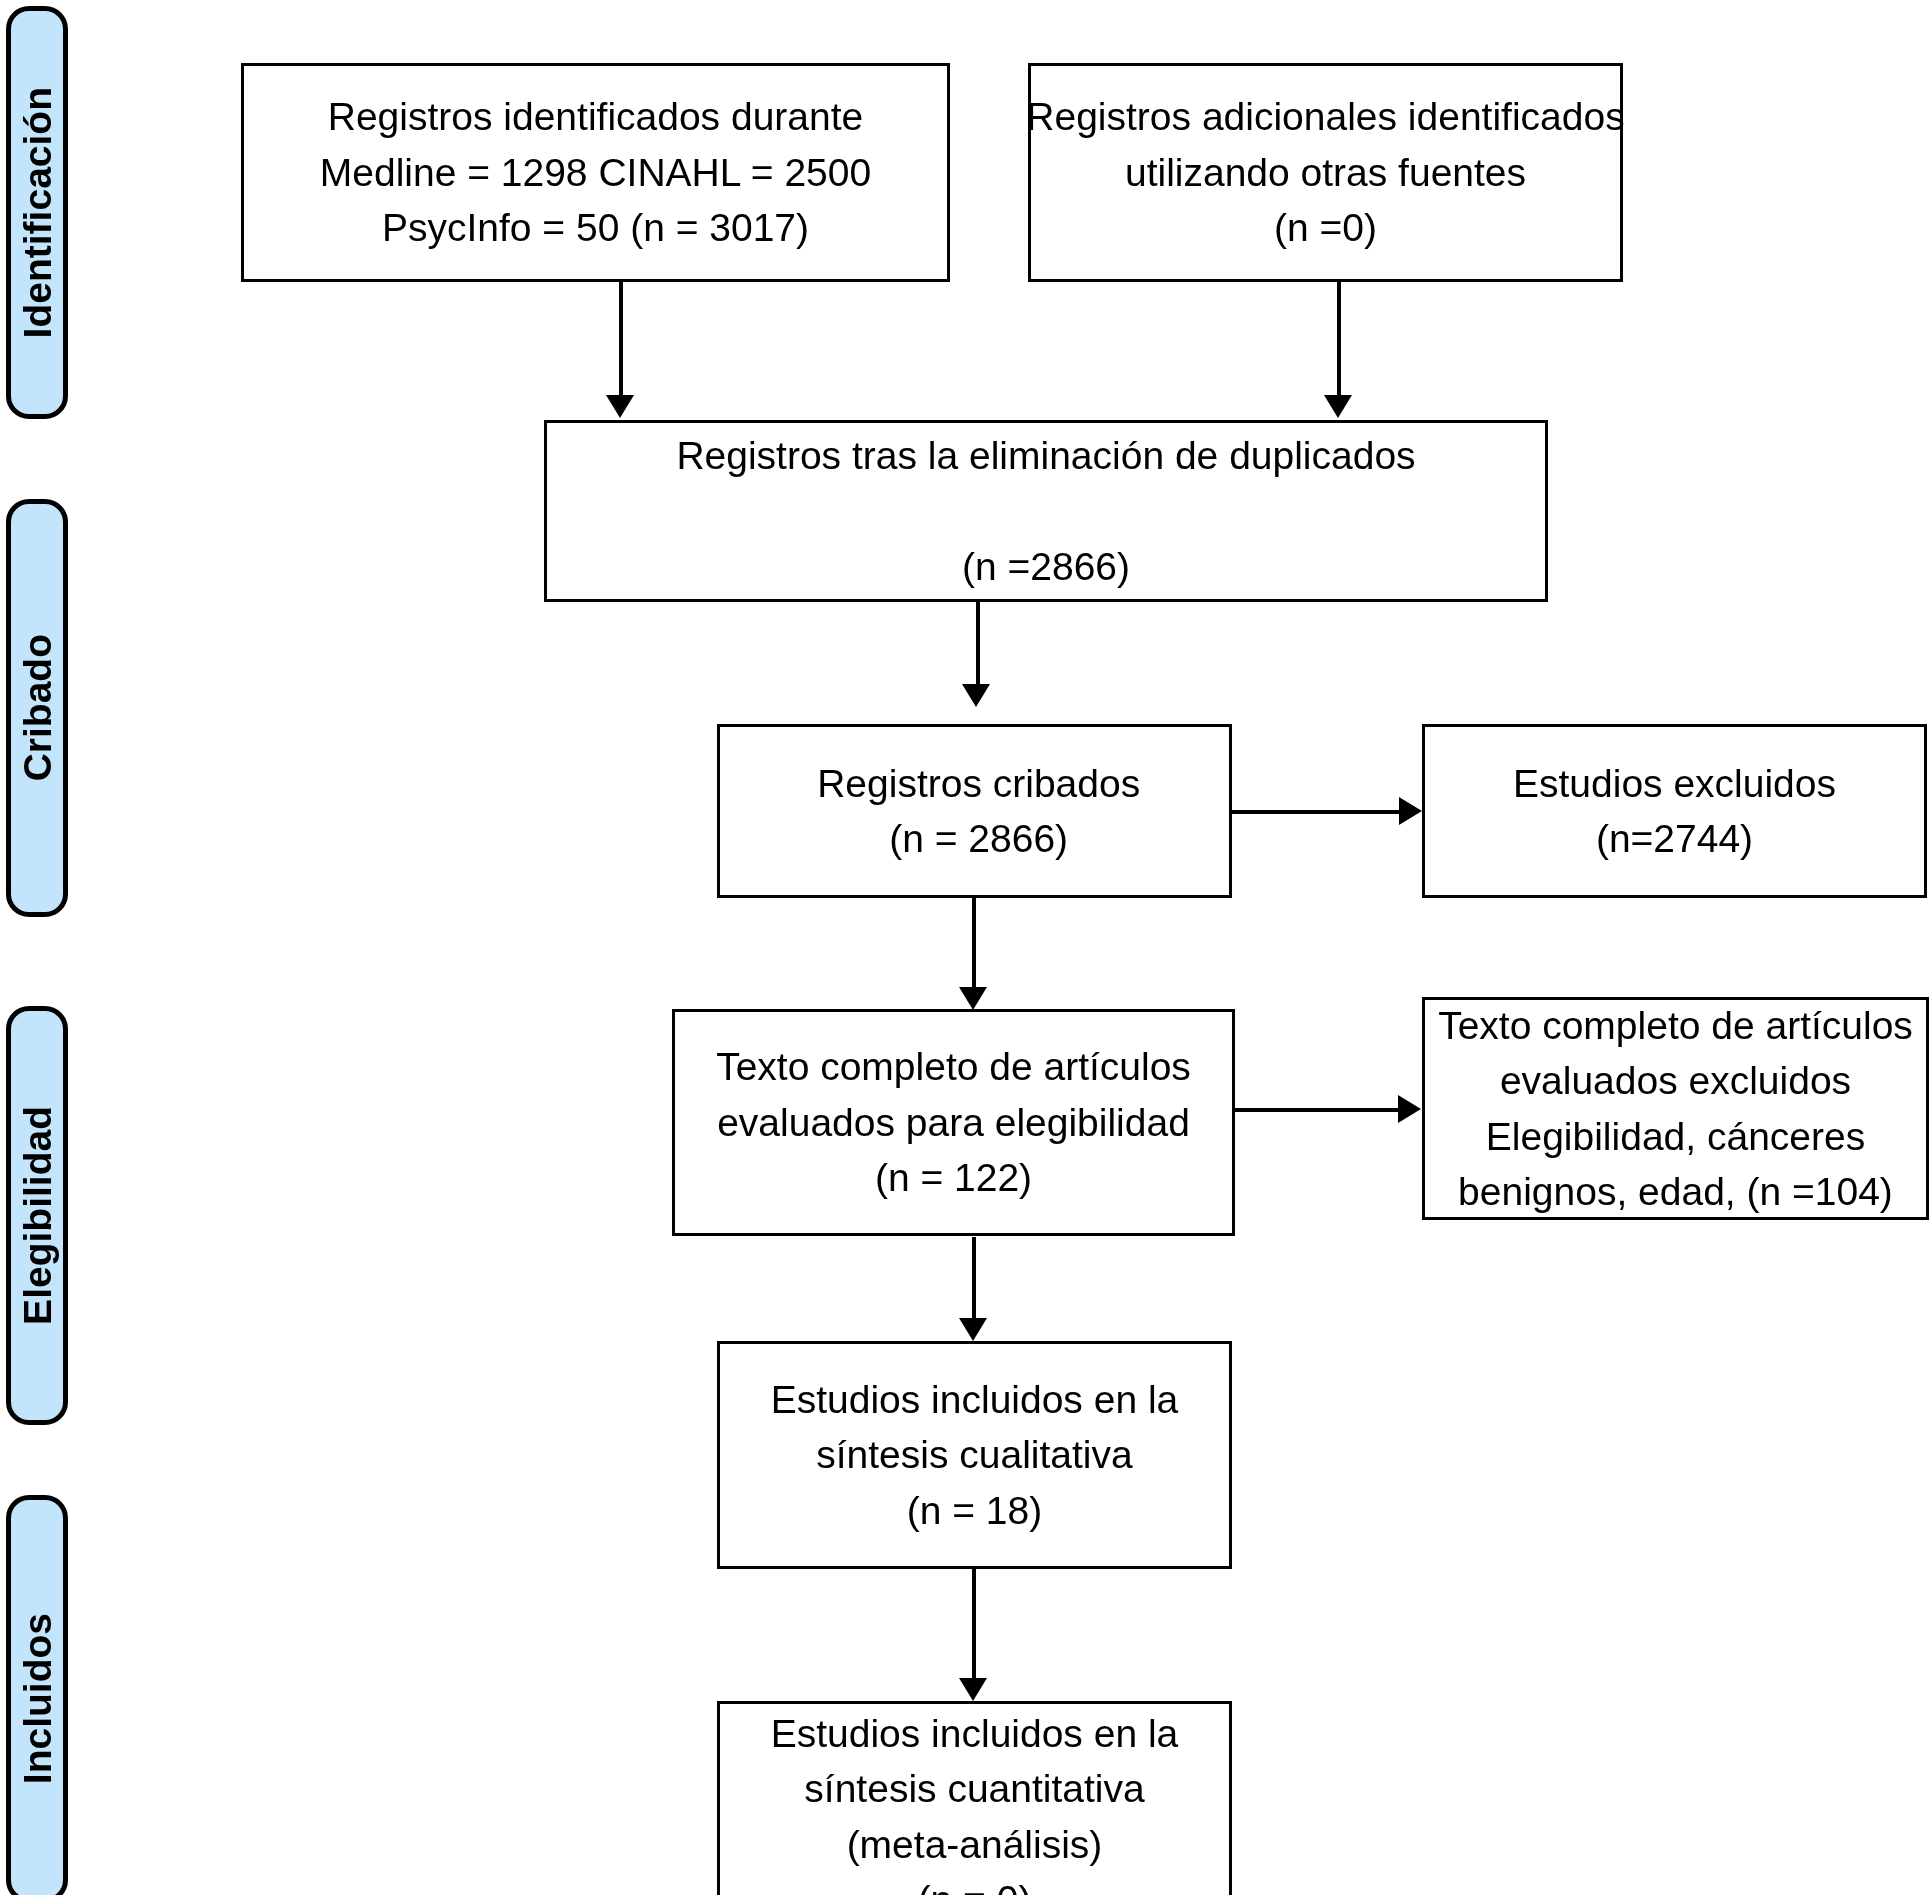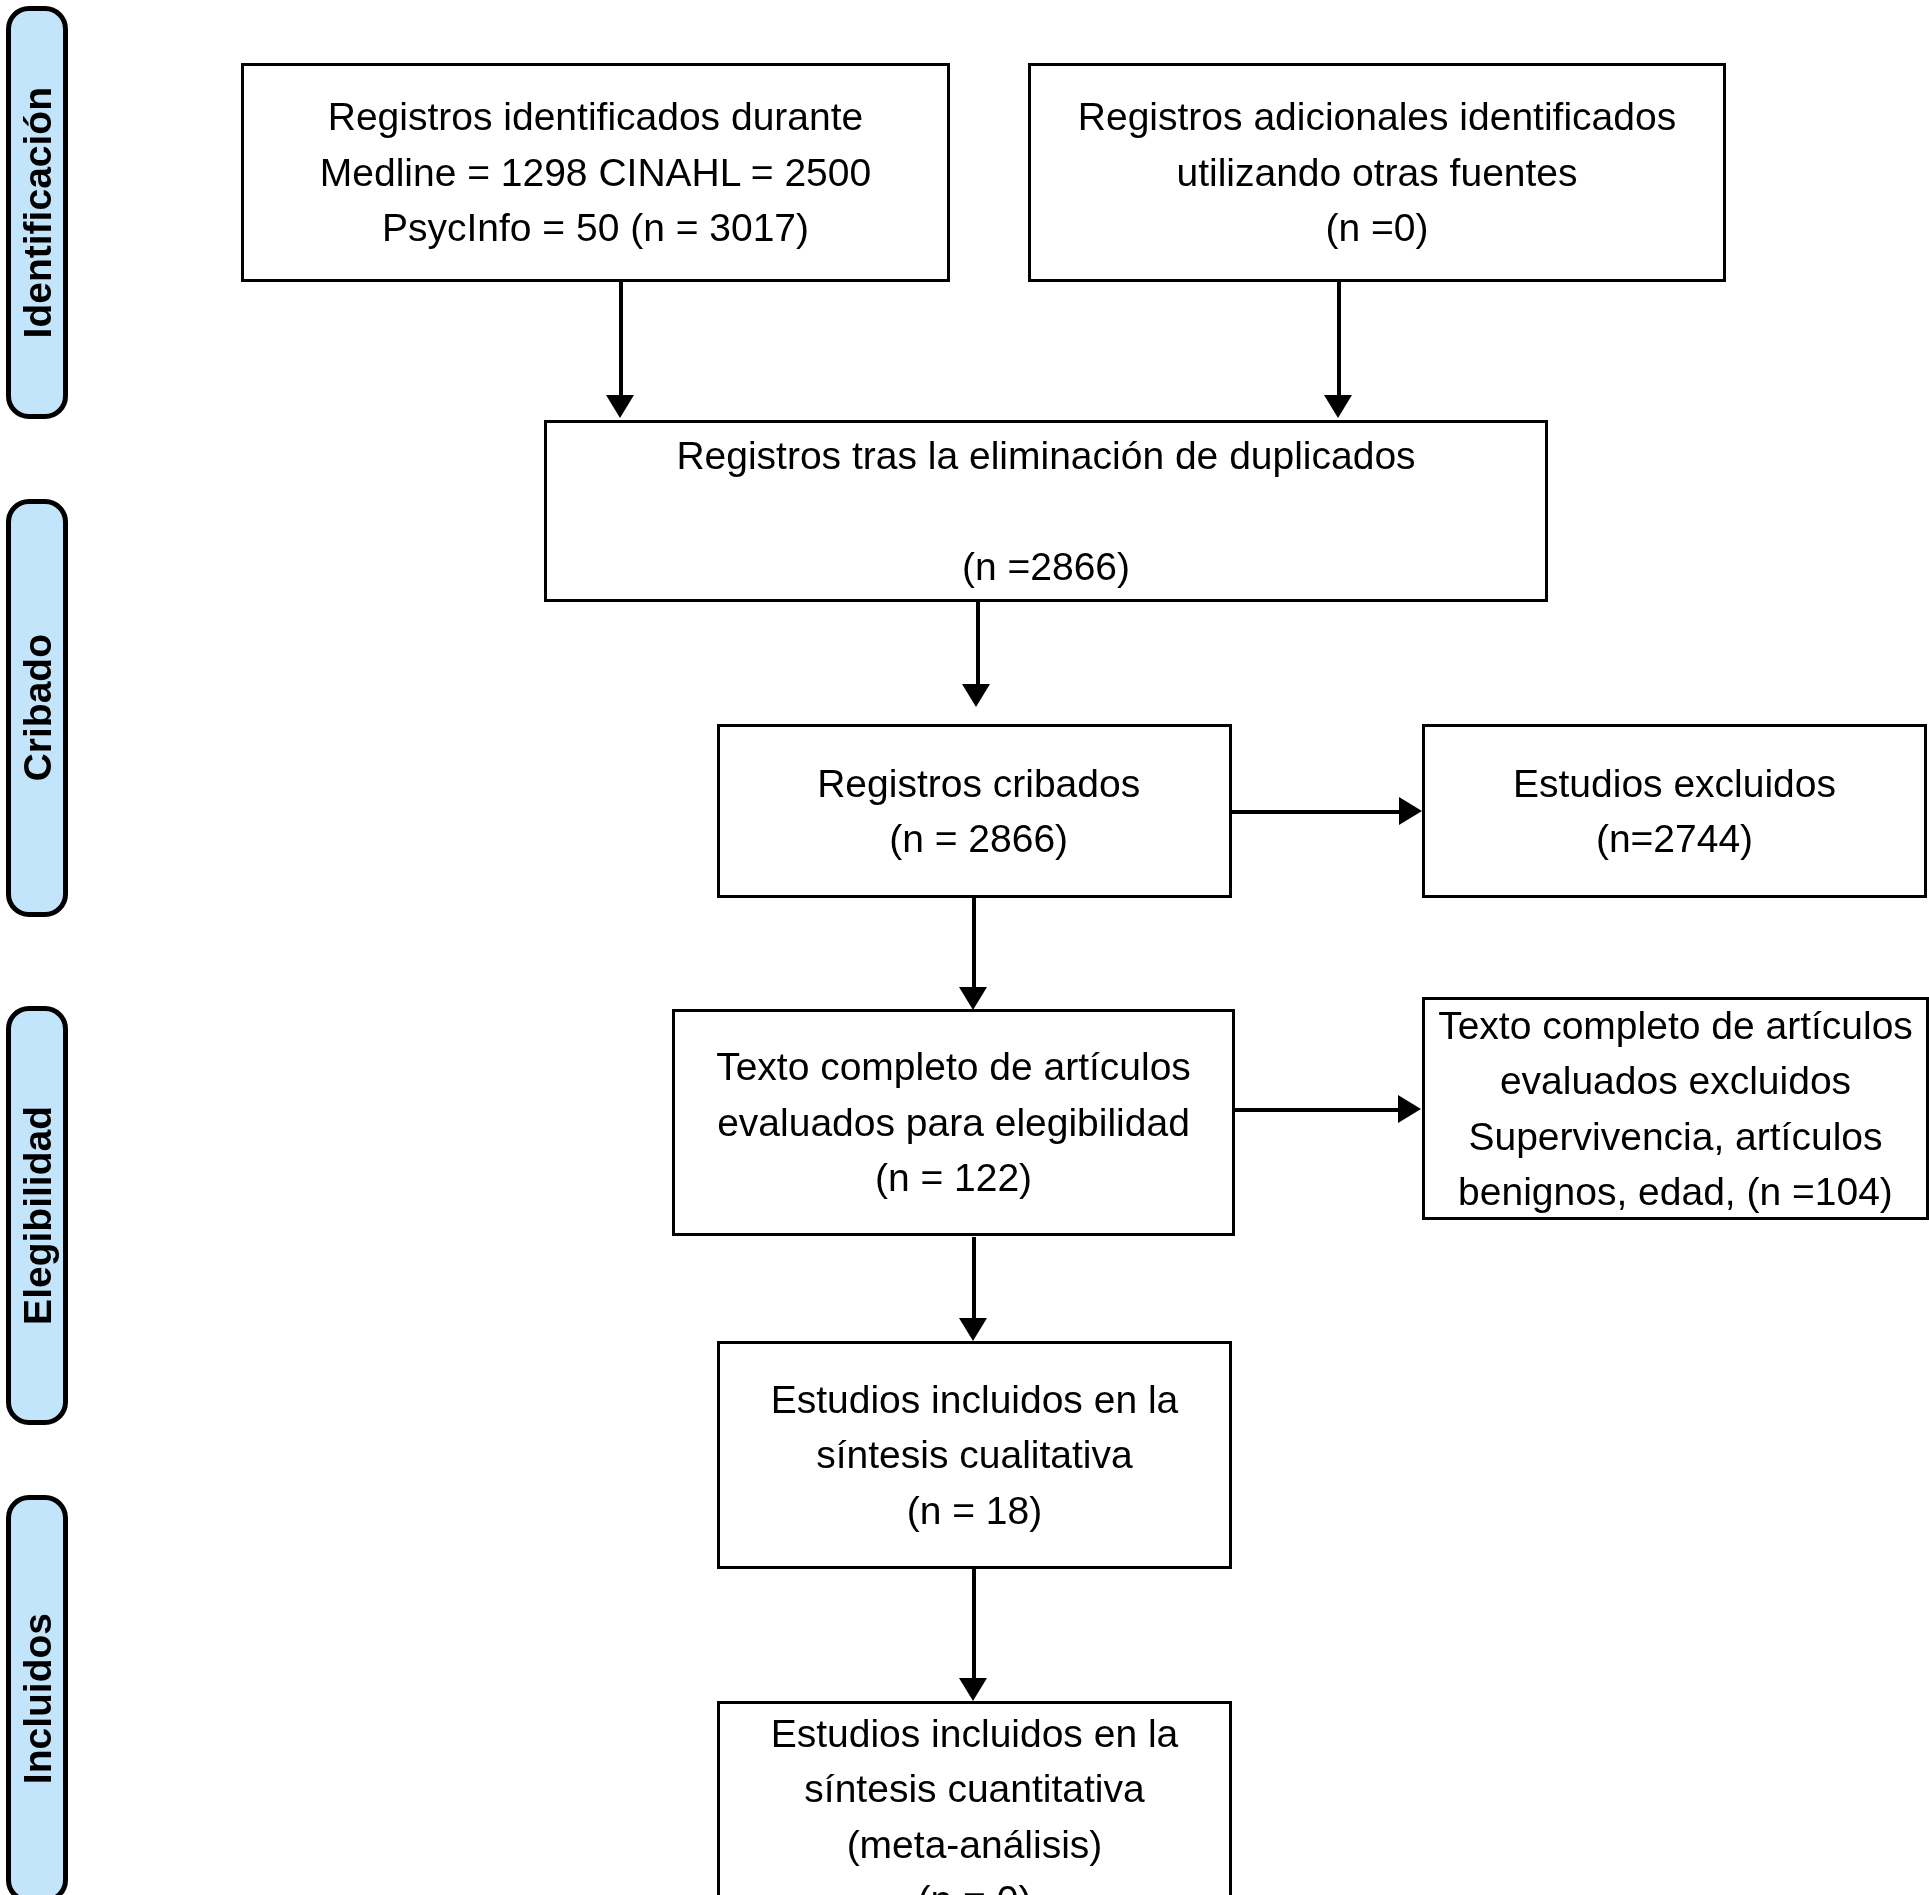--- a/index.html
+++ b/index.html
@@ -105,7 +105,7 @@
     <span class="ln">PsycInfo = 50 (n = 3017)</span>
   </div>
 
-  <div class="fbox" style="left:1028px; top:63px; width:698px; height:219px;">
+  <div class="fbox" style="left:1028px; top:63px; width:595px; height:219px;">
     <span class="ln">Registros adicionales identificados</span>
     <span class="ln">utilizando otras fuentes</span>
     <span class="ln">(n =0)</span>

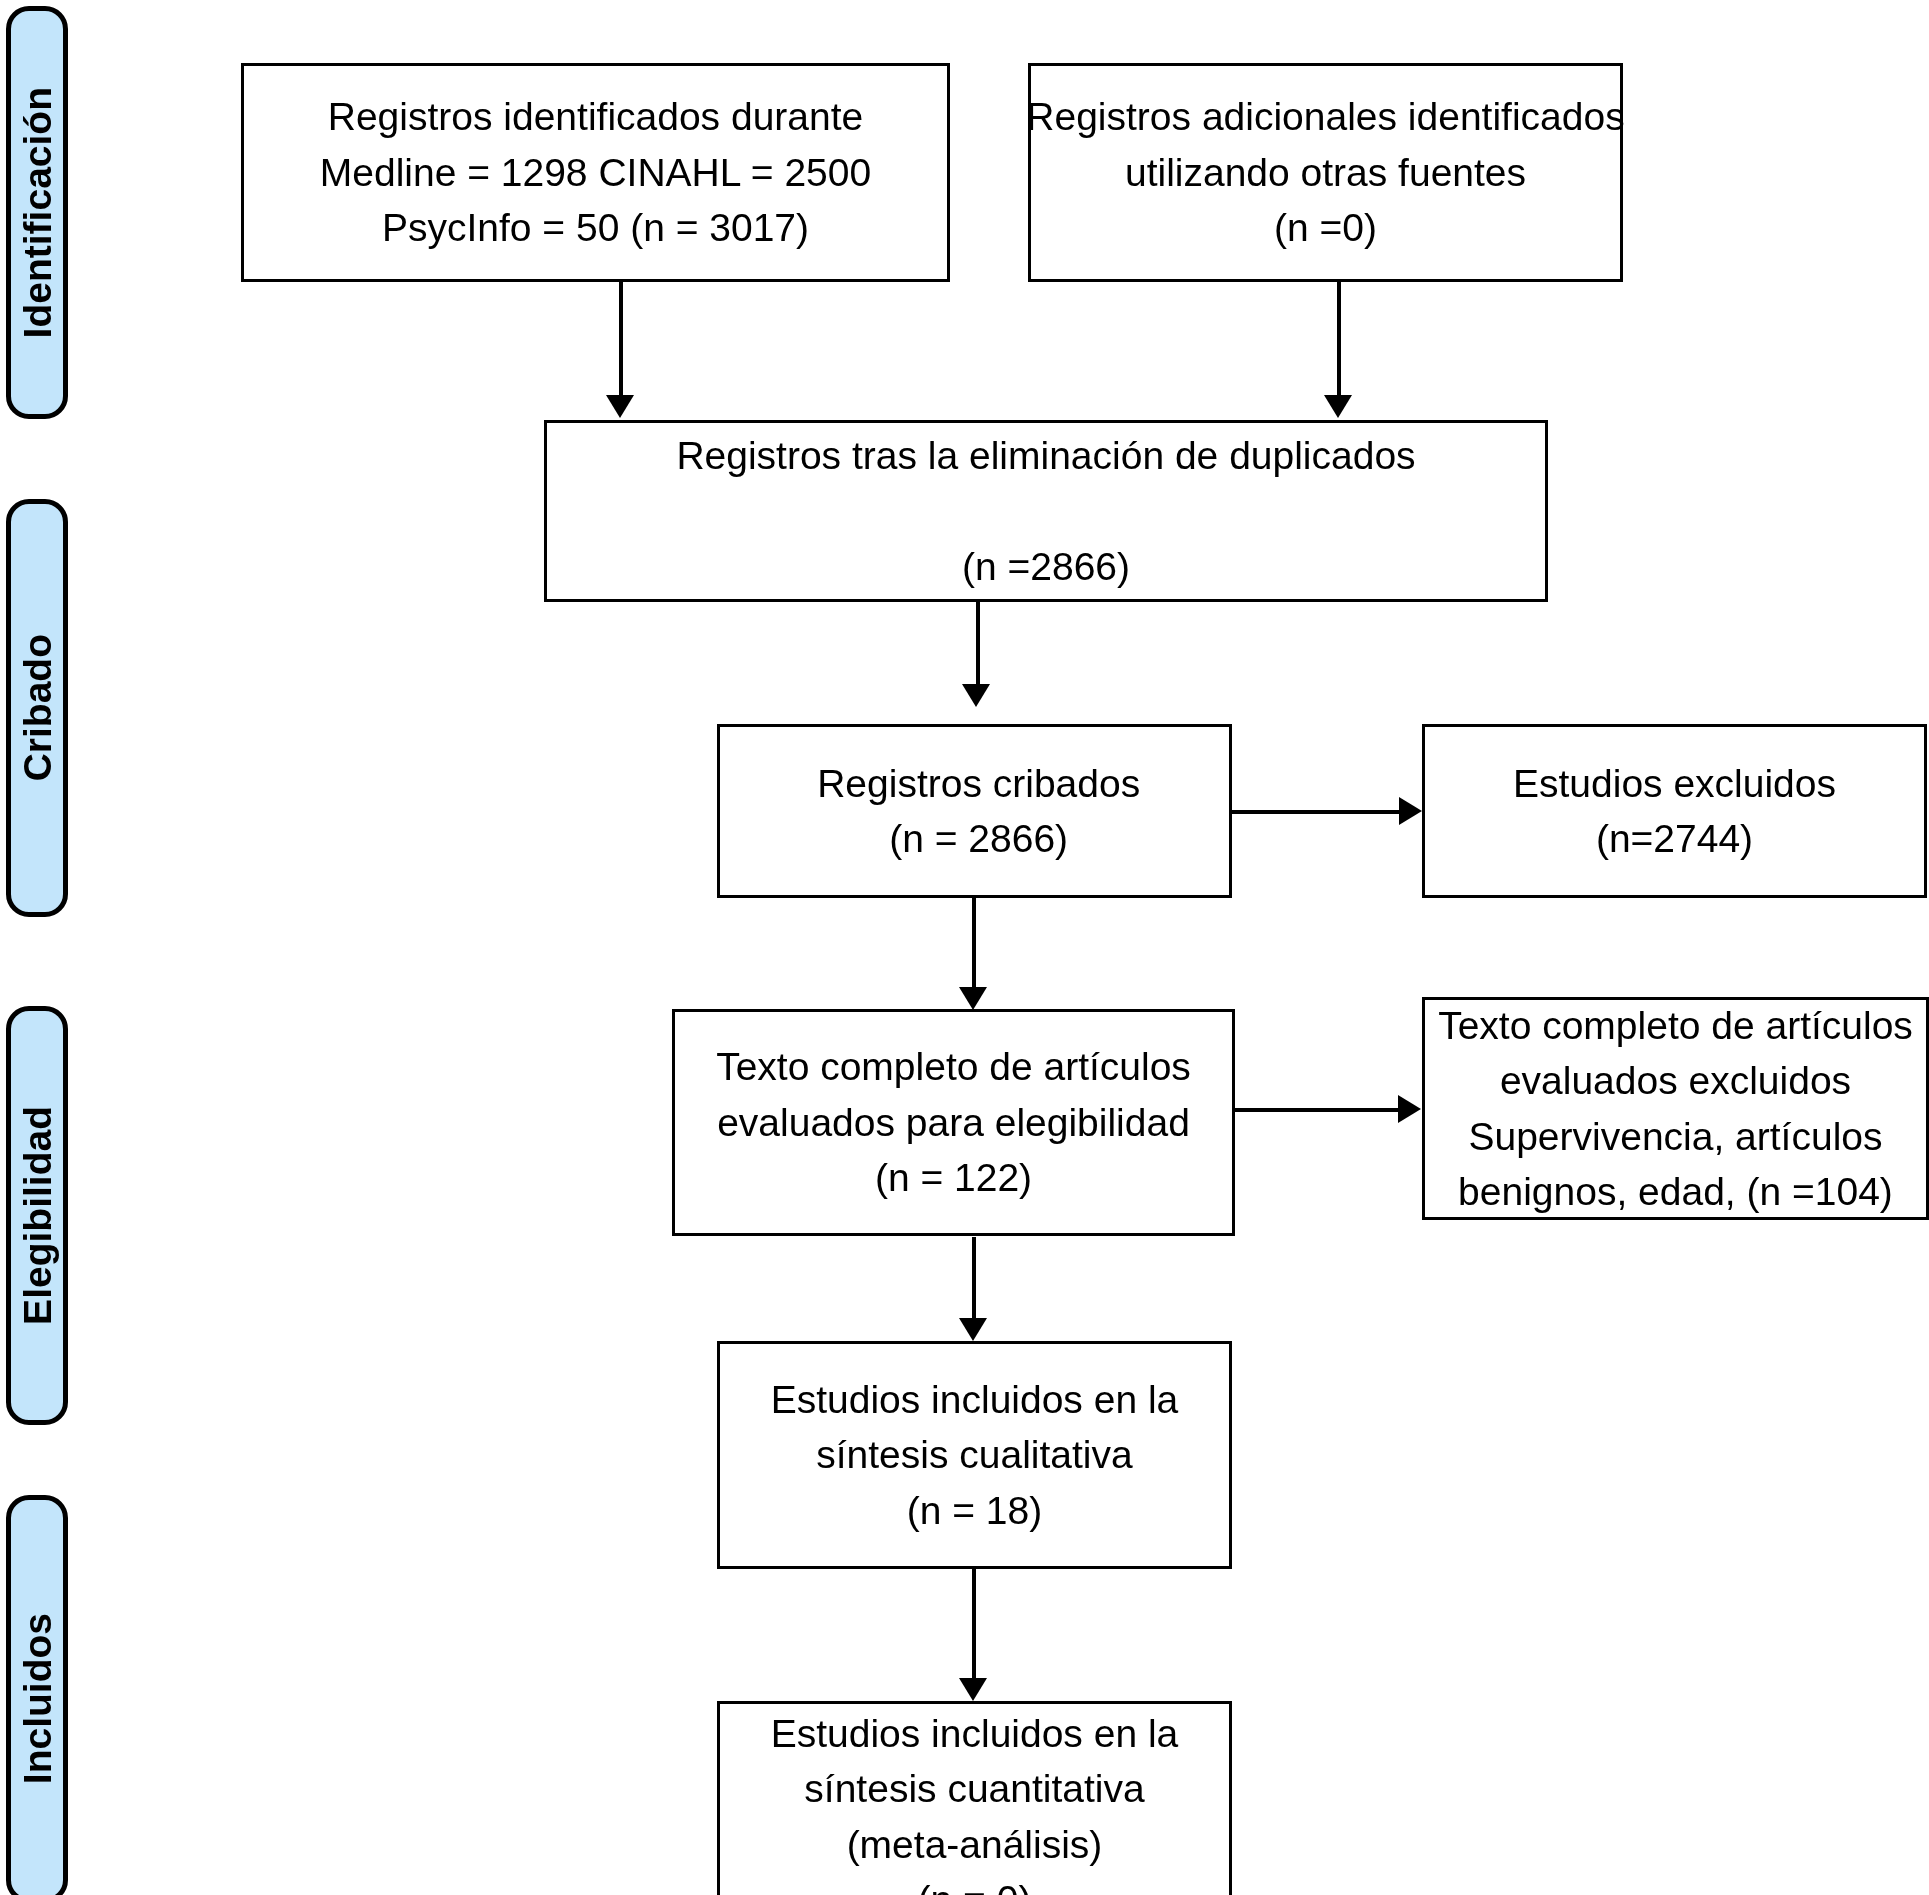--- a/index.html
+++ b/index.html
@@ -150,7 +150,7 @@
   <div class="fbox" style="left:1422px; top:997px; width:507px; height:223px;">
     <span class="ln">Texto completo de artículos</span>
     <span class="ln">evaluados excluidos</span>
-    <span class="ln">Supervivencia, artículos</span>
+    <span class="ln">Elegibilidad, cánceres</span>
     <span class="ln">benignos, edad, (n =104)</span>
   </div>
 

